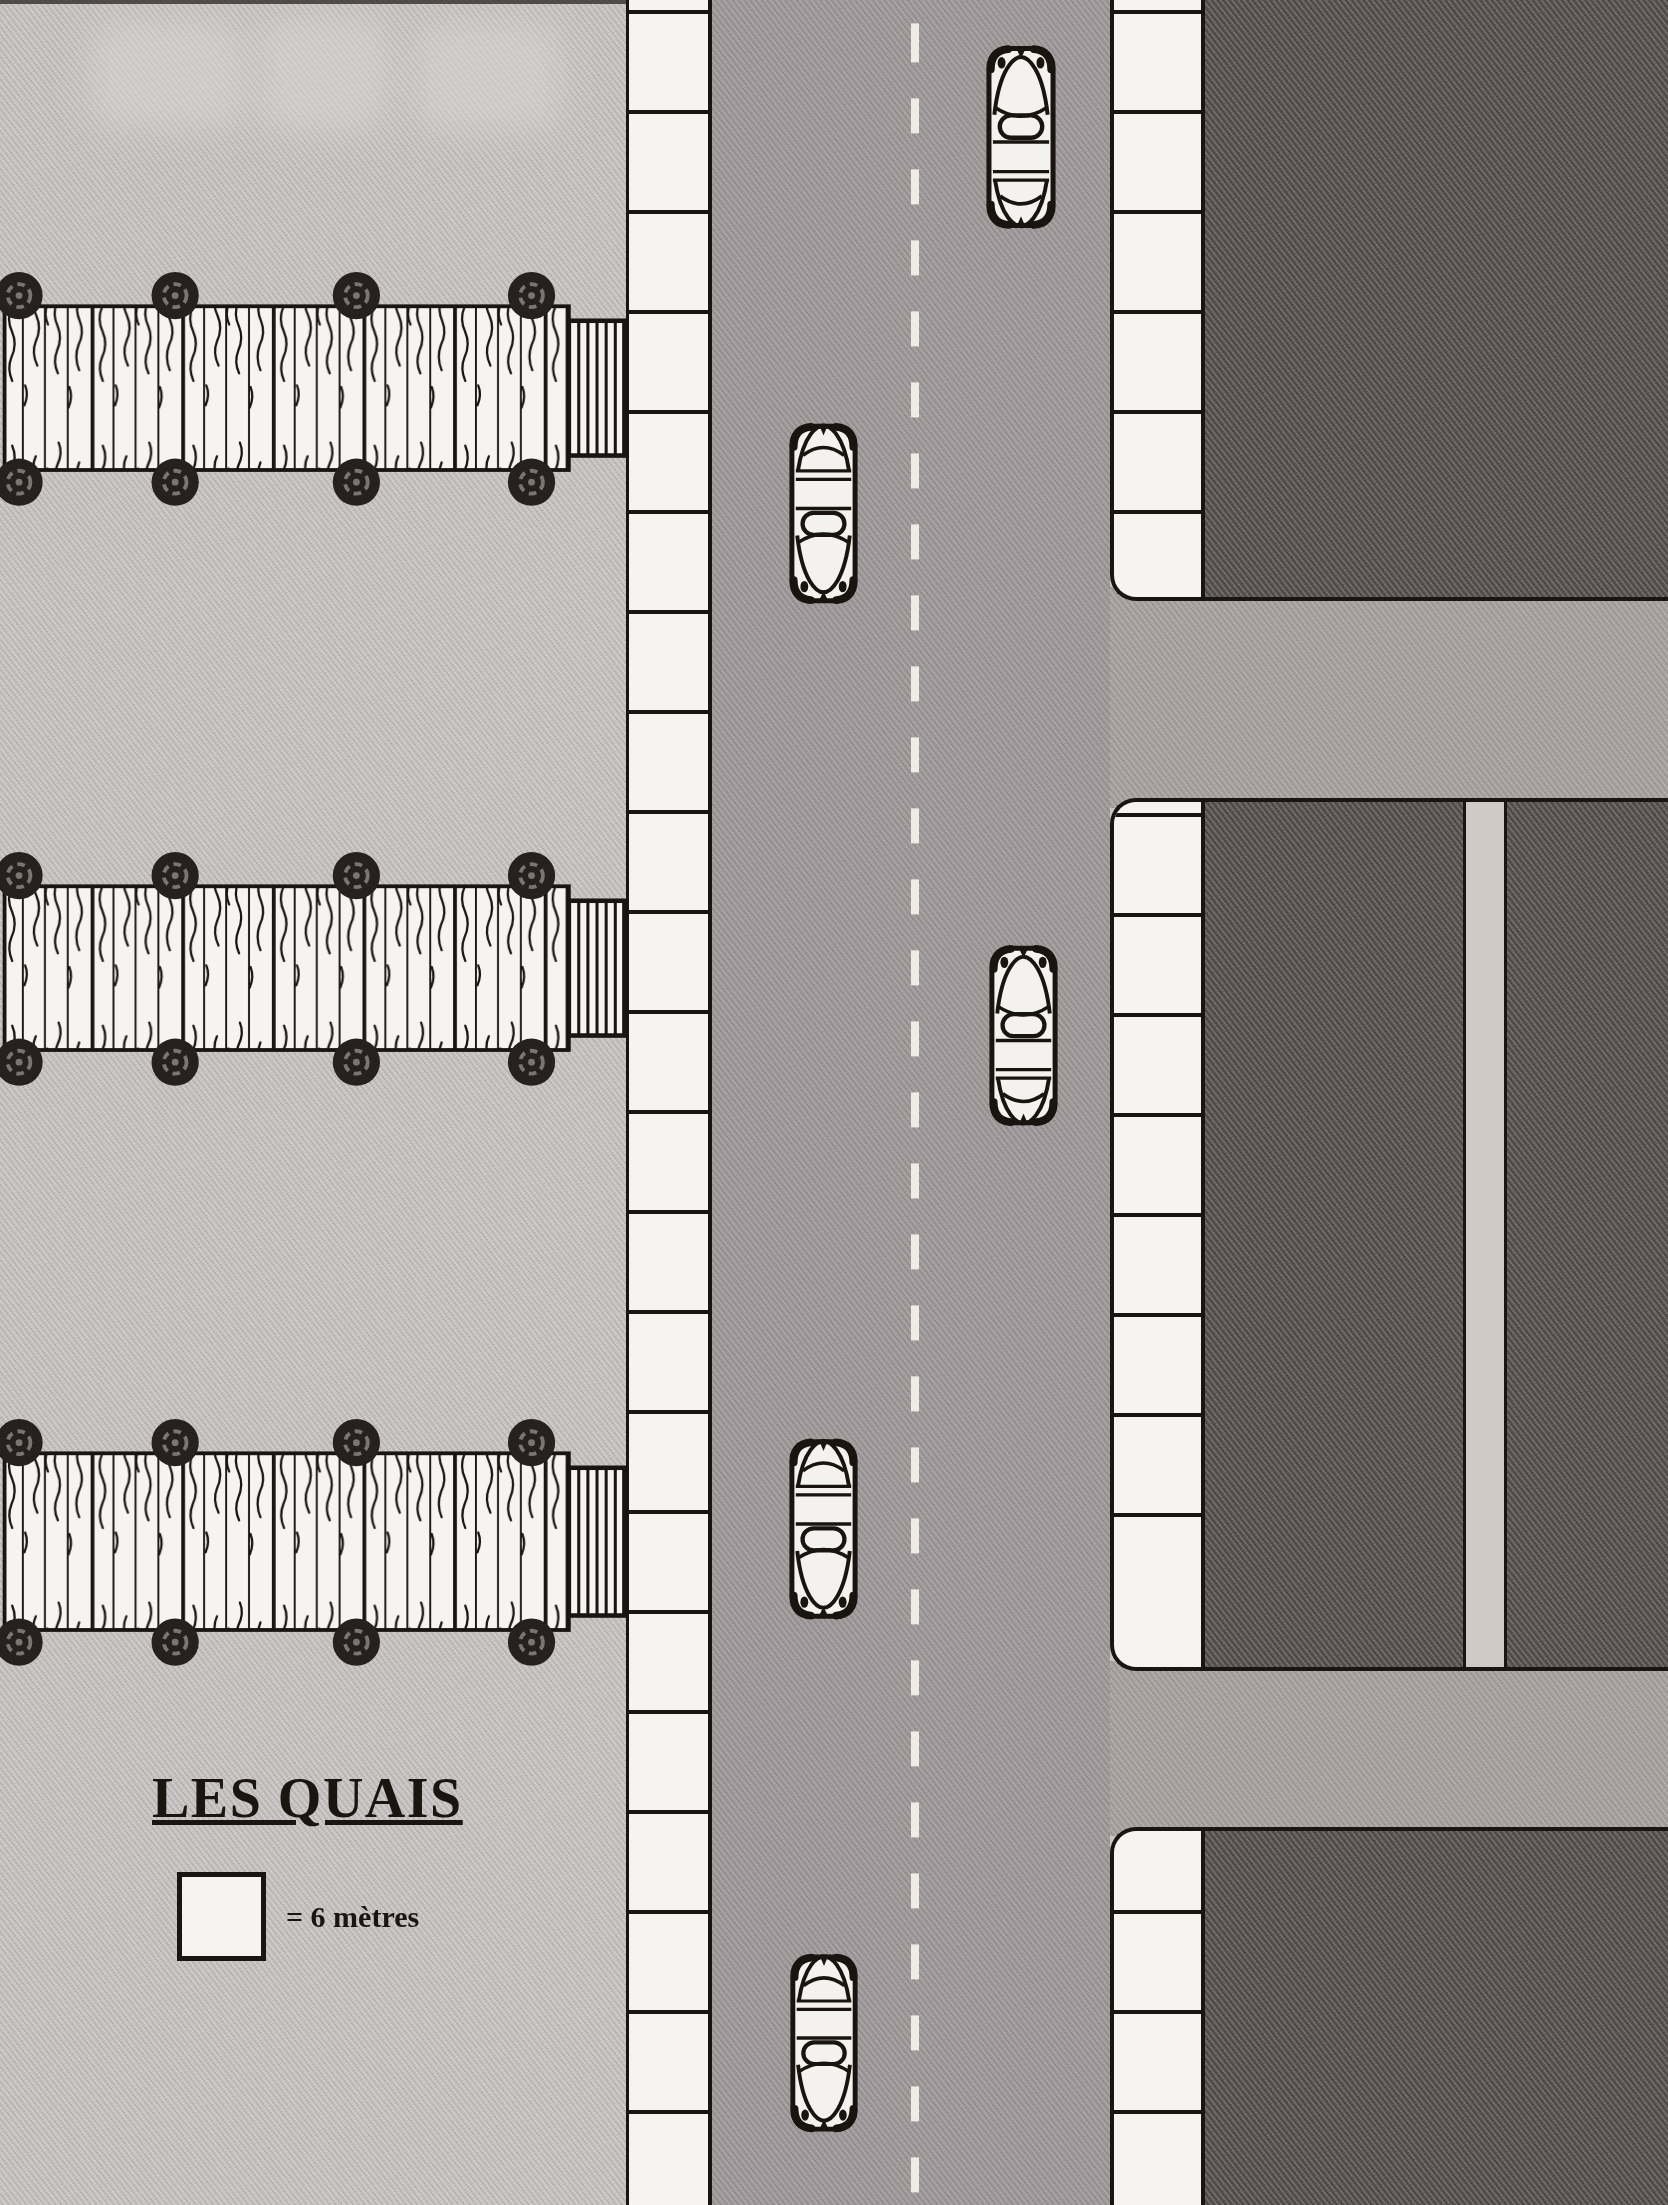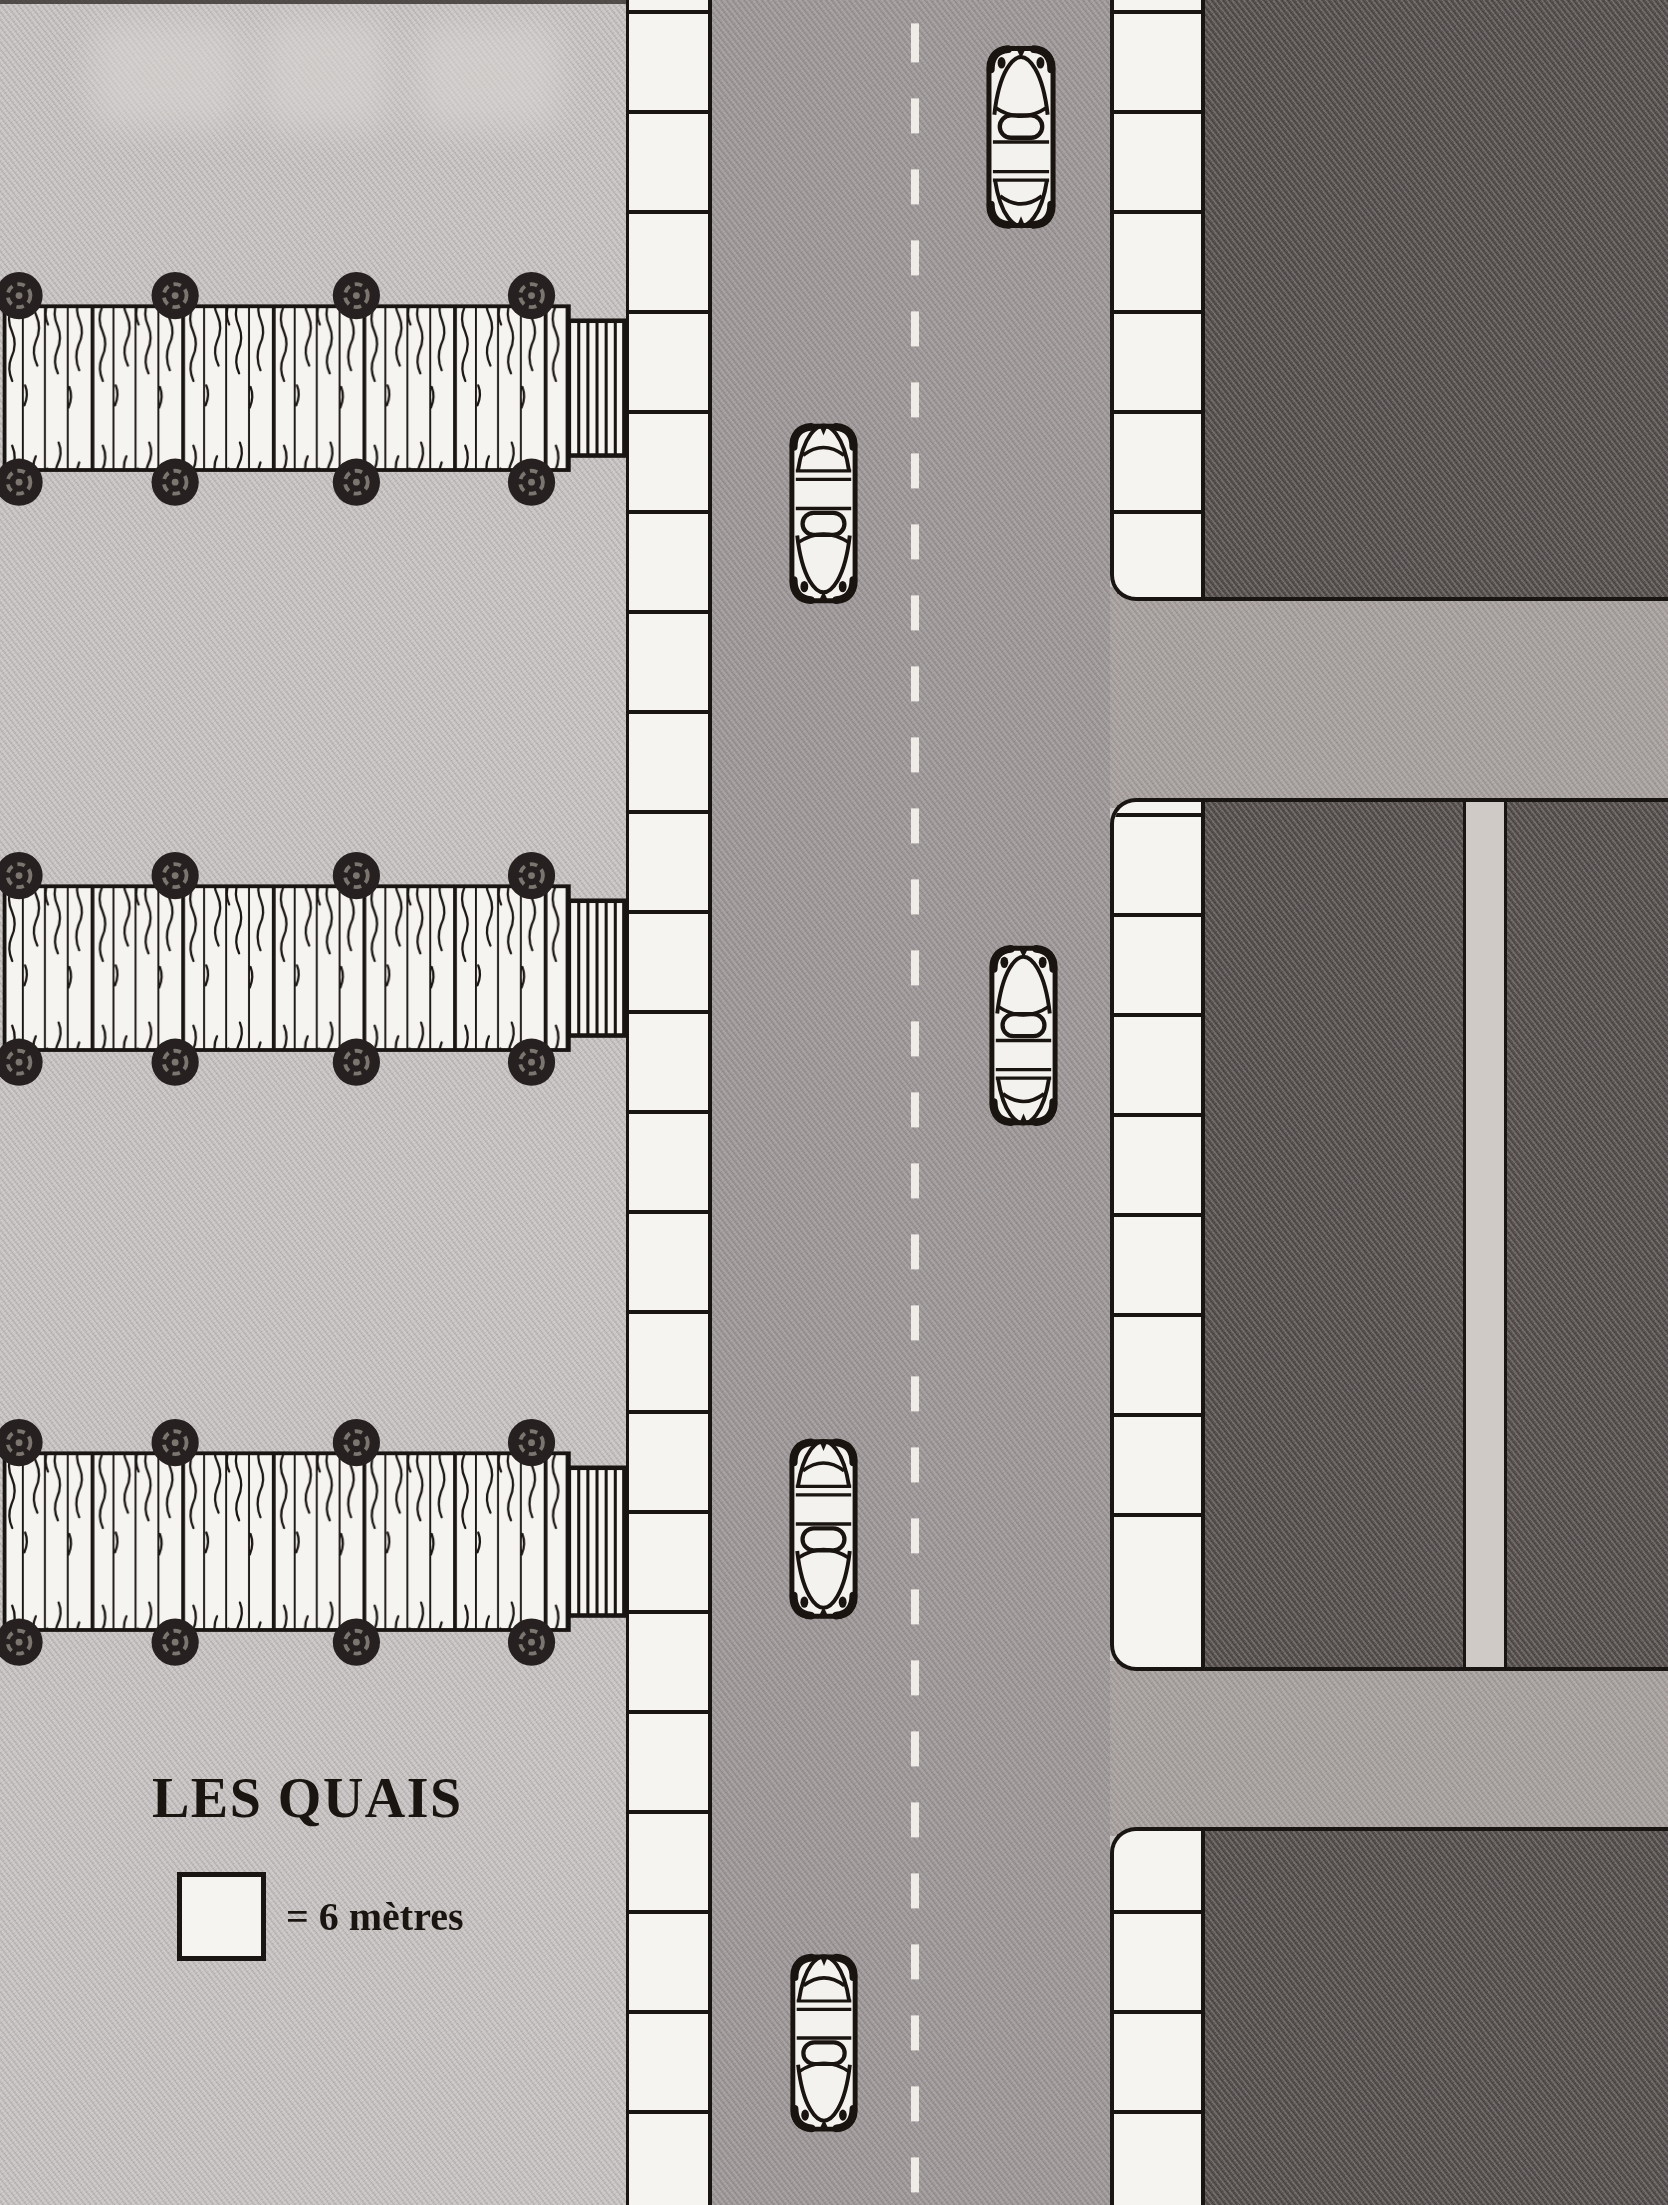--- a/index.html
+++ b/index.html
@@ -62,7 +62,7 @@
   #map-title{
     left:152px;top:1766px;width:396px;
     font-weight:700;font-size:56px;letter-spacing:1.5px;color:#1b1512;
-    font-family:"Liberation Serif", serif;white-space:nowrap;
+    font-family:"Liberation Serif", serif;white-space:nowrap;text-decoration:underline;
   }
   #legend{left:177px;top:1872px;display:flex;align-items:center;}
   #legend-square{

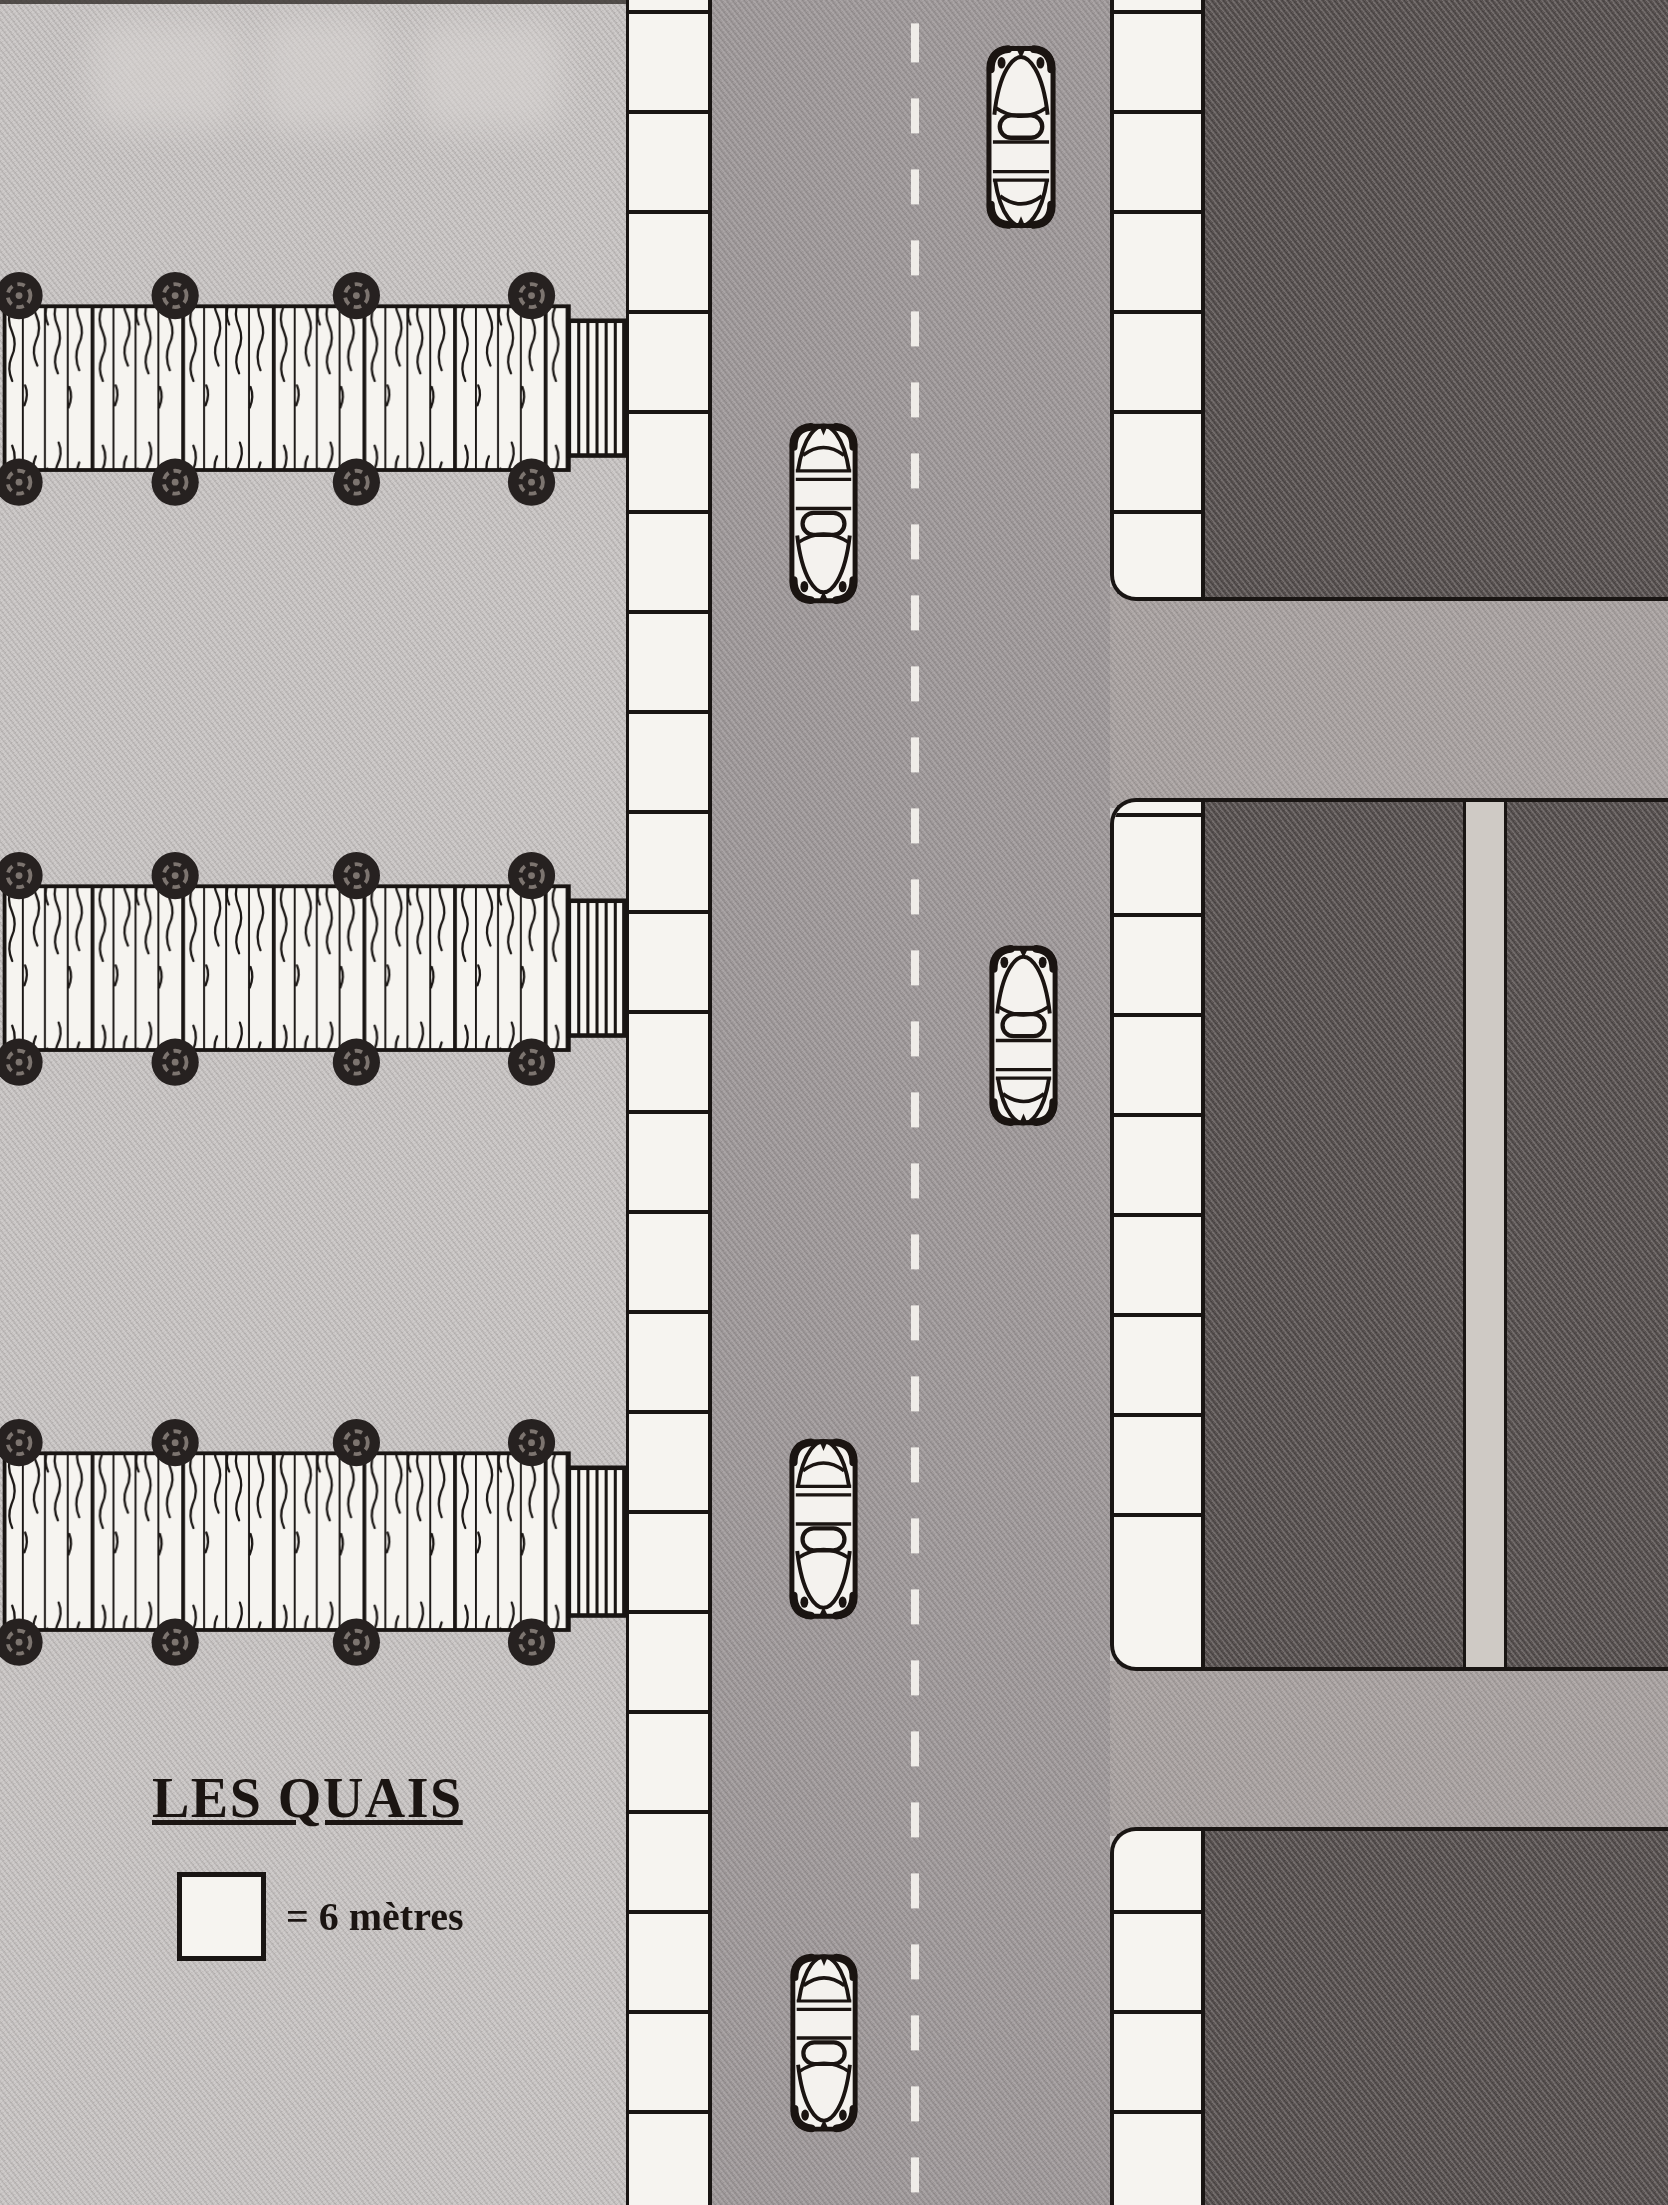--- a/index.html
+++ b/index.html
@@ -70,7 +70,7 @@
     border:5.3px solid var(--c-black);
   }
   #legend-text{
-    margin-left:20px;font-weight:700;font-size:40px;color:#1b1512;
+    margin-left:20px;font-weight:700;font-size:30px;color:#1b1512;
     font-family:"Liberation Serif", serif;white-space:nowrap;
   }
 </style>

